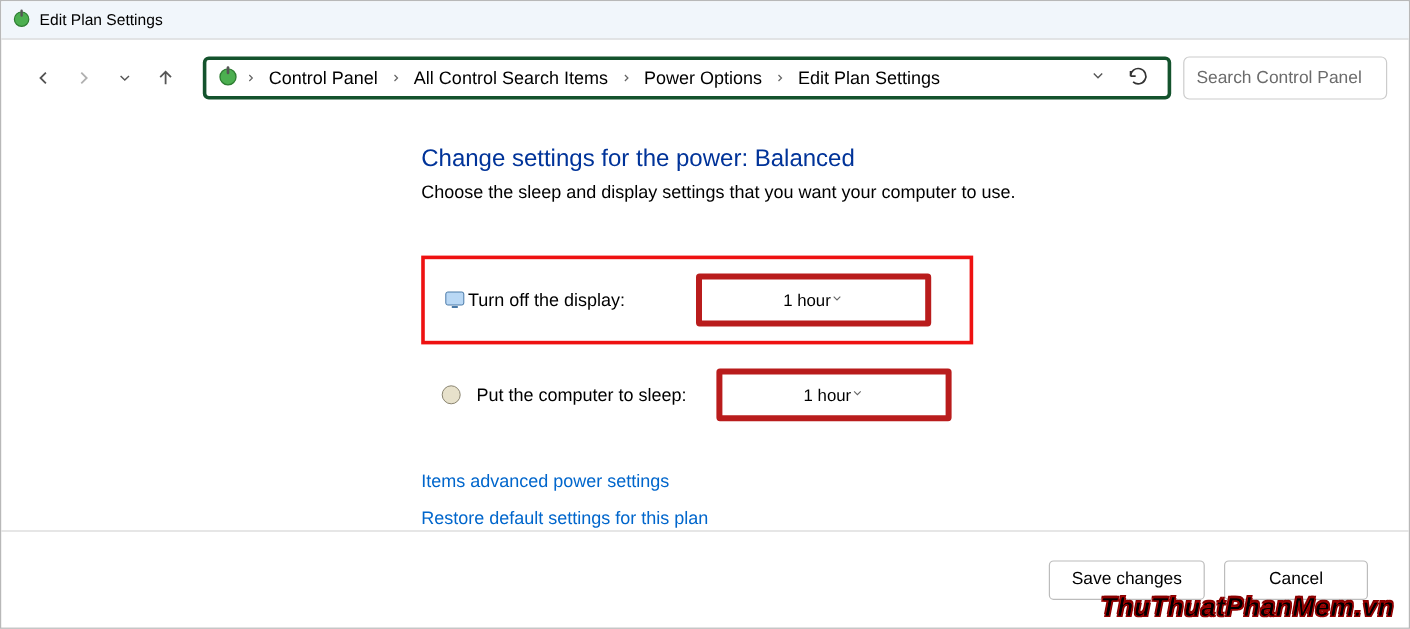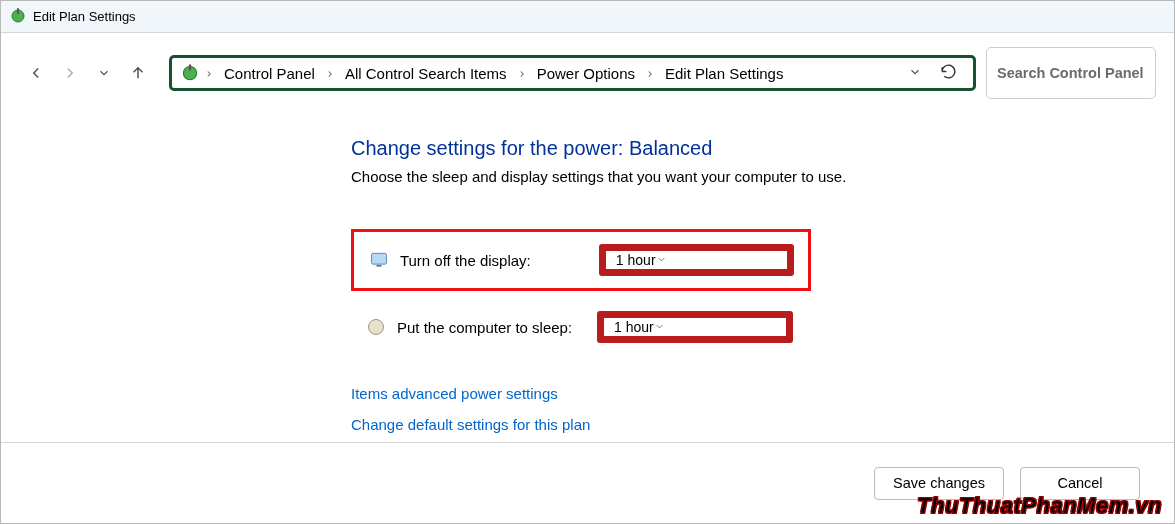--- a/index.html
+++ b/index.html
@@ -58,7 +58,7 @@
   .bc-refresh { padding: 0 8px; color: #333; }
   .search-bar {
     width: 170px;
-    height: 52px;
+    height: 36px;
     border: 1px solid #ccc;
     border-radius: 5px;
     margin-left: 10px;
@@ -67,7 +67,6 @@
     padding: 0 10px;
     color: #6b6b6b;
     font-size: 14.5px;
-    font-weight: bold;
   }
   .main {
     padding: 26px 0 0 350px;

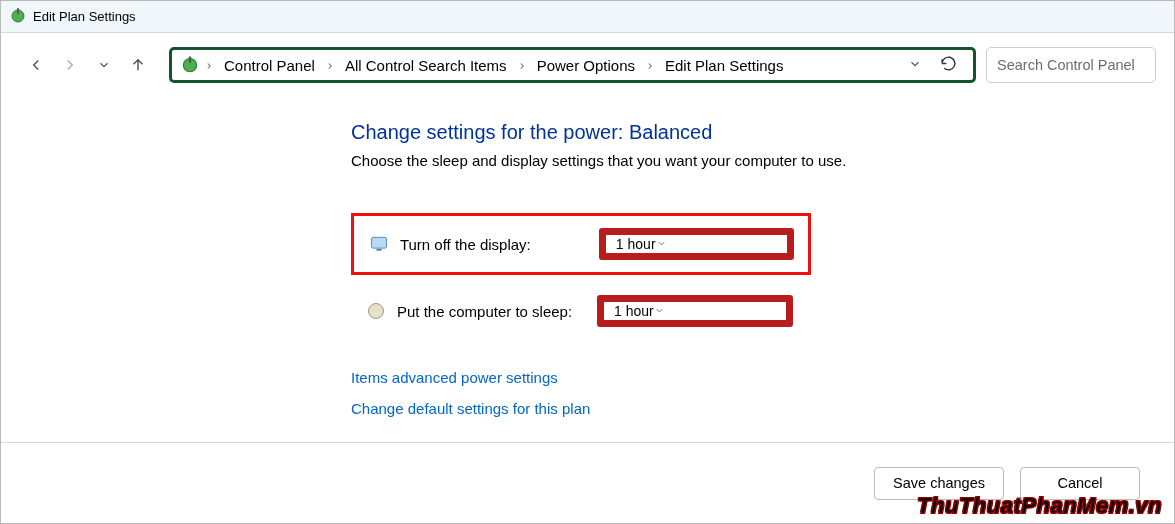--- a/index.html
+++ b/index.html
@@ -246,7 +246,7 @@
   <p class="page-sub">Choose the sleep and display settings that you want your computer to use.</p>
 
   <div class="highlight-box">
-    <div style="display:flex;align-items:center;gap:10px;">
+    <div style="display:flex;align-items:center;">
       <span class="setting-icon">
         <svg width="20" height="20" viewBox="0 0 24 24">
           <rect x="3" y="4" width="18" height="13" rx="2" fill="#b9d8f5" stroke="#4a7aa8" stroke-width="1"></rect>

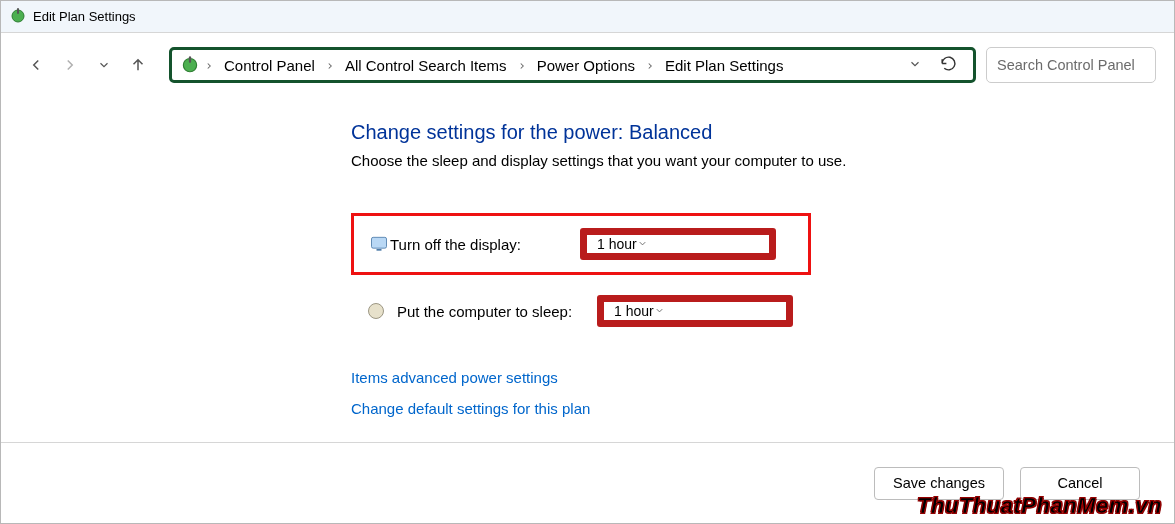--- a/index.html
+++ b/index.html
@@ -99,12 +99,12 @@
   .setting-label { font-size: 15px; width: 190px; }
   .select {
     width: 196px;
-    height: 32px;
-    border: 7px solid #b91c1c;
+    height: 44px;
+    border: 5px solid #b91c1c;
     border-radius: 3px;
     display: flex;
     align-items: center;
-    justify-content: flex-start;
+    justify-content: center;
     padding: 0 10px;
     font-size: 14px;
     background: #fff;

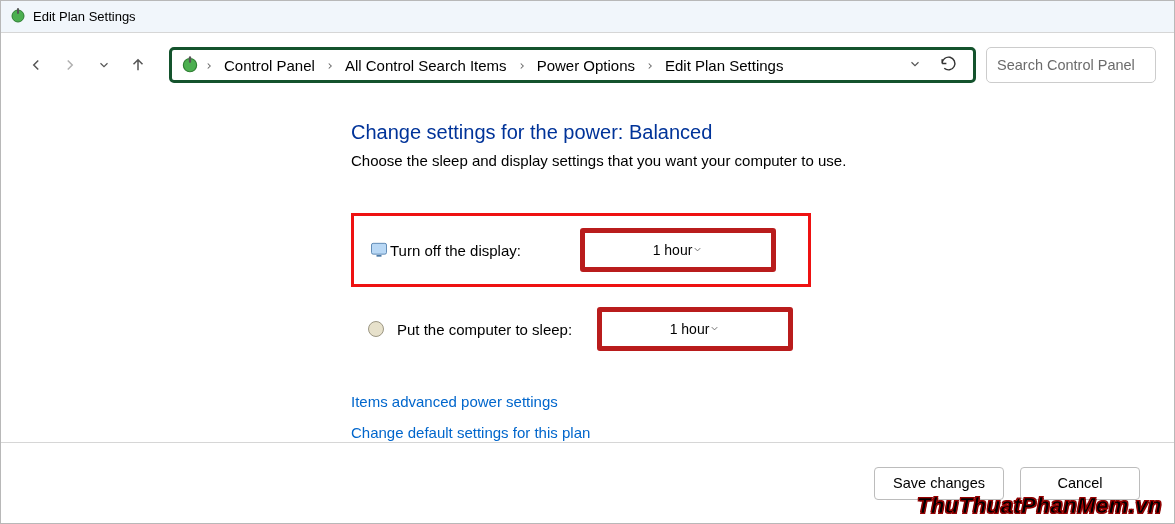--- a/index.html
+++ b/index.html
@@ -285,7 +285,7 @@
 
   <div class="links">
     <a class="link">Items advanced power settings</a>
-    <a class="link">Change default settings for this plan</a>
+    <a class="link">Restore default settings for this plan</a>
   </div>
 </div>
 

